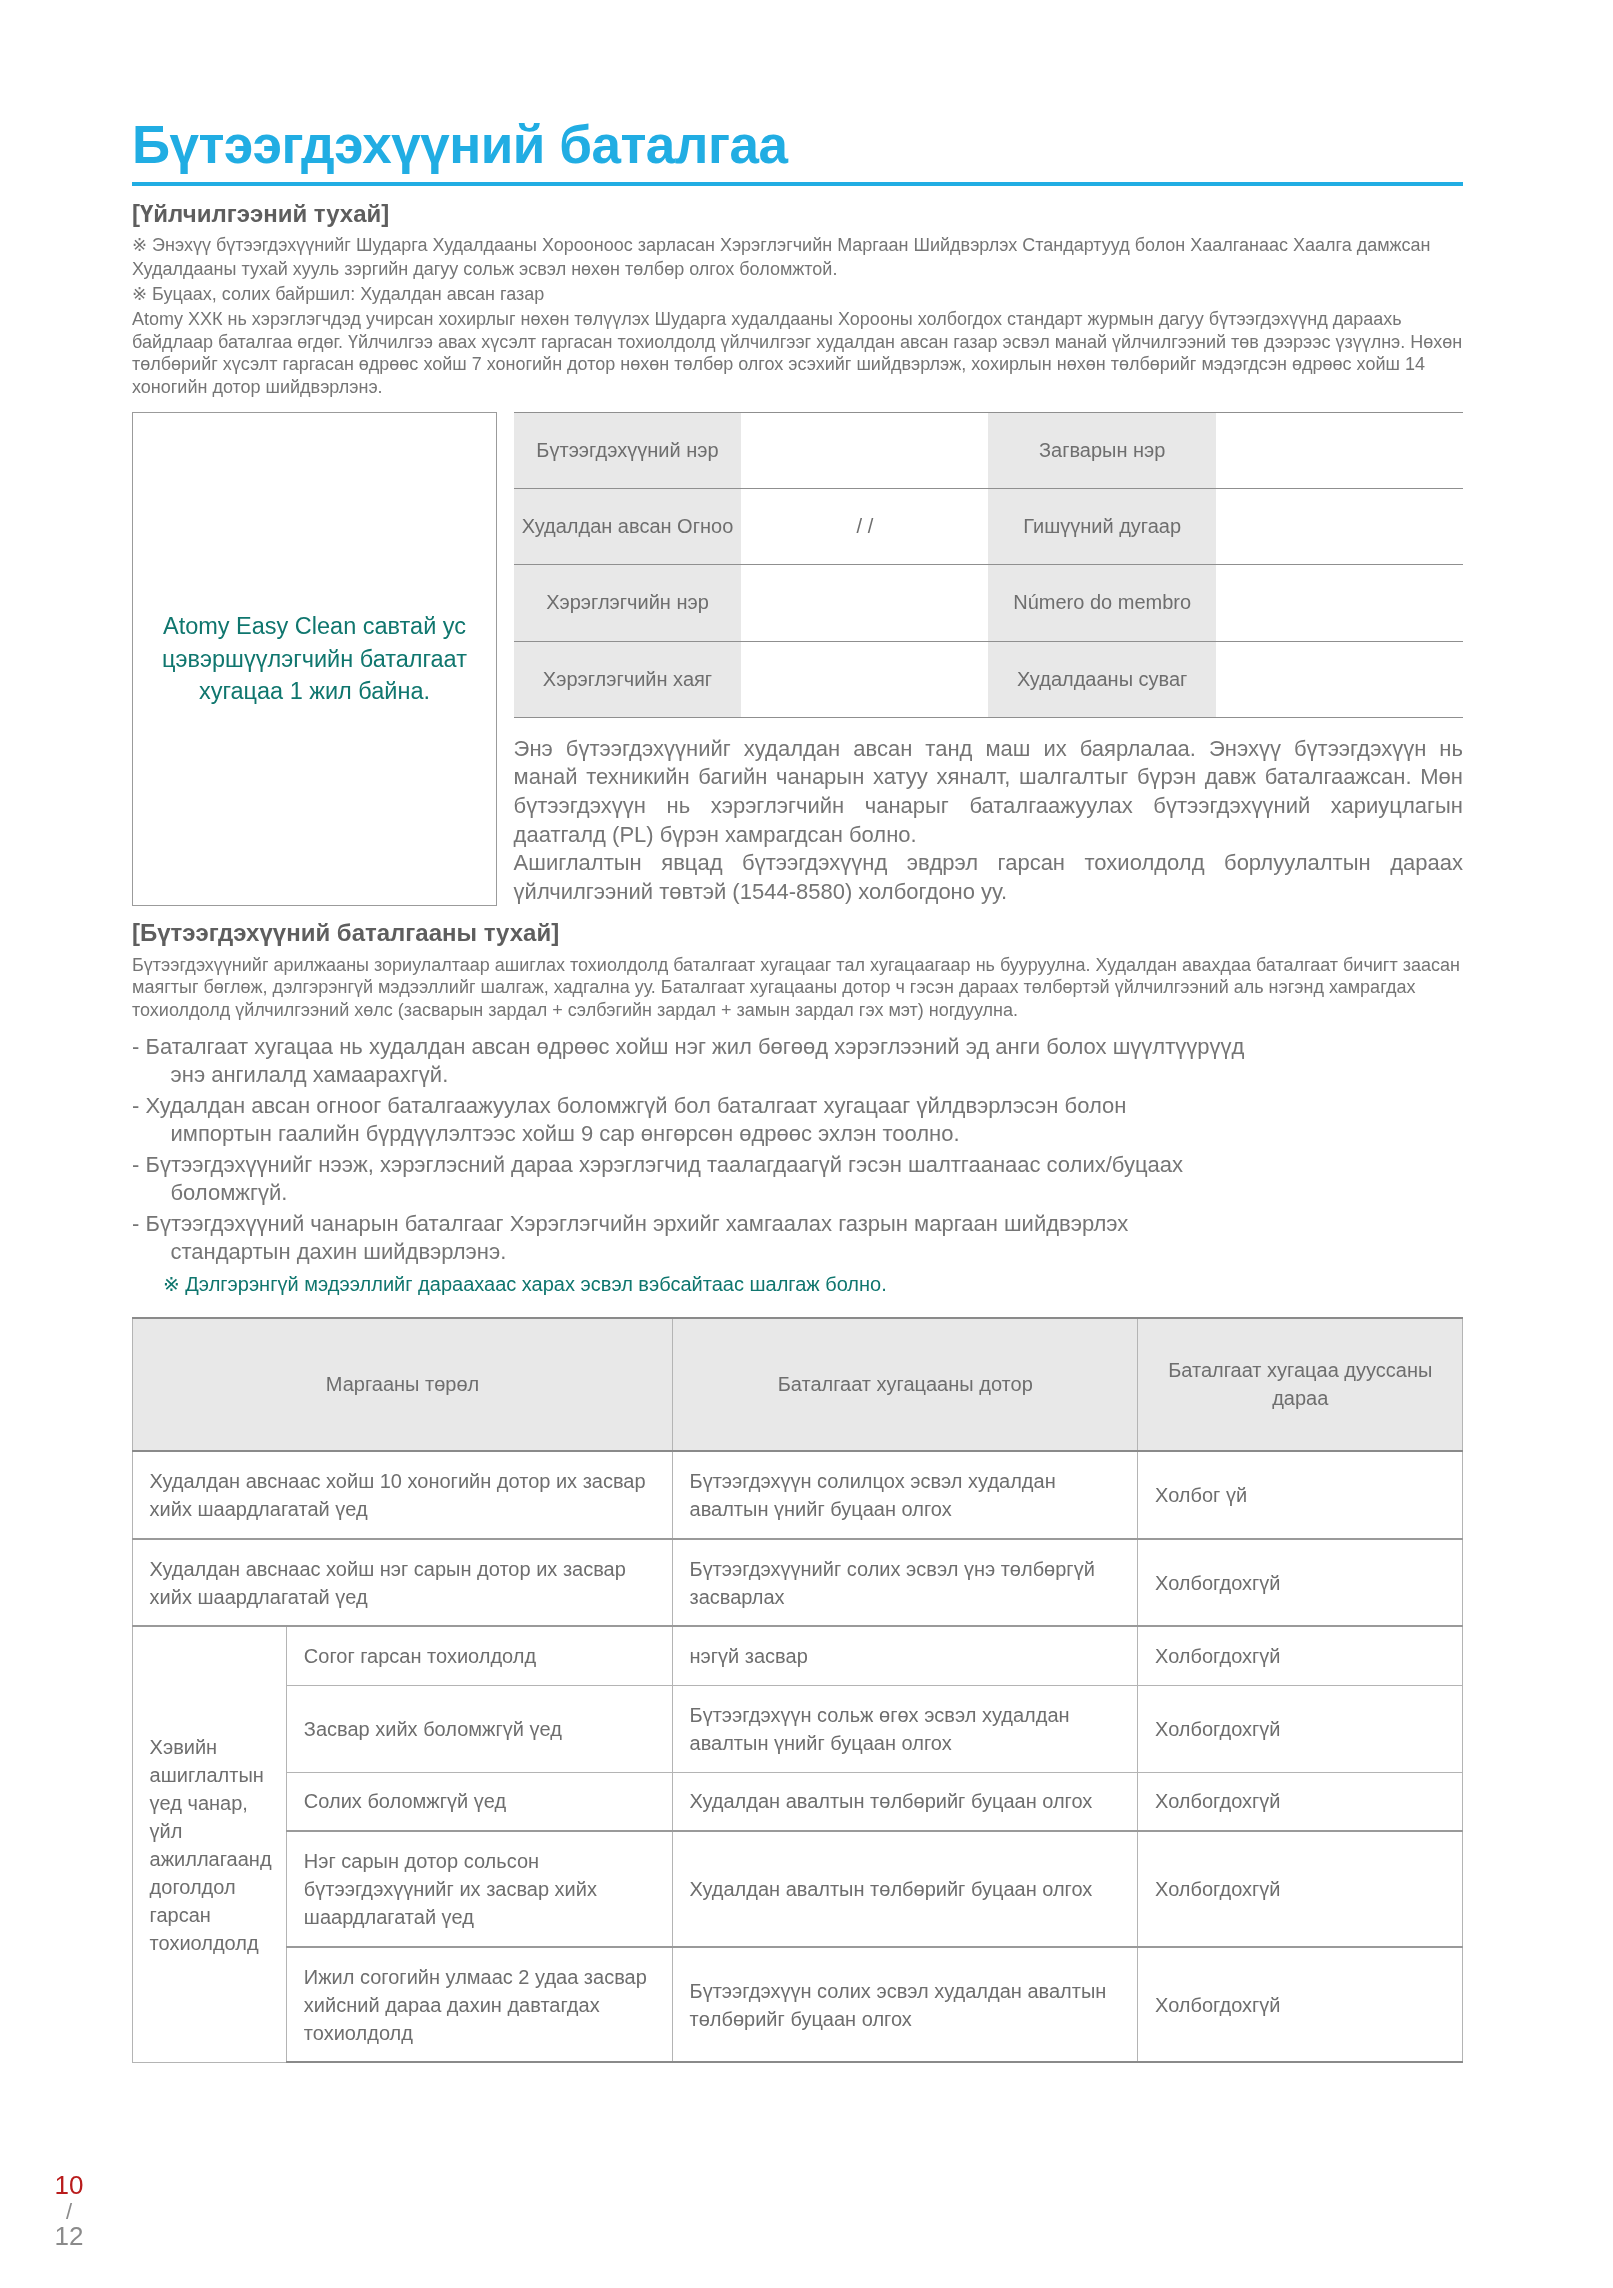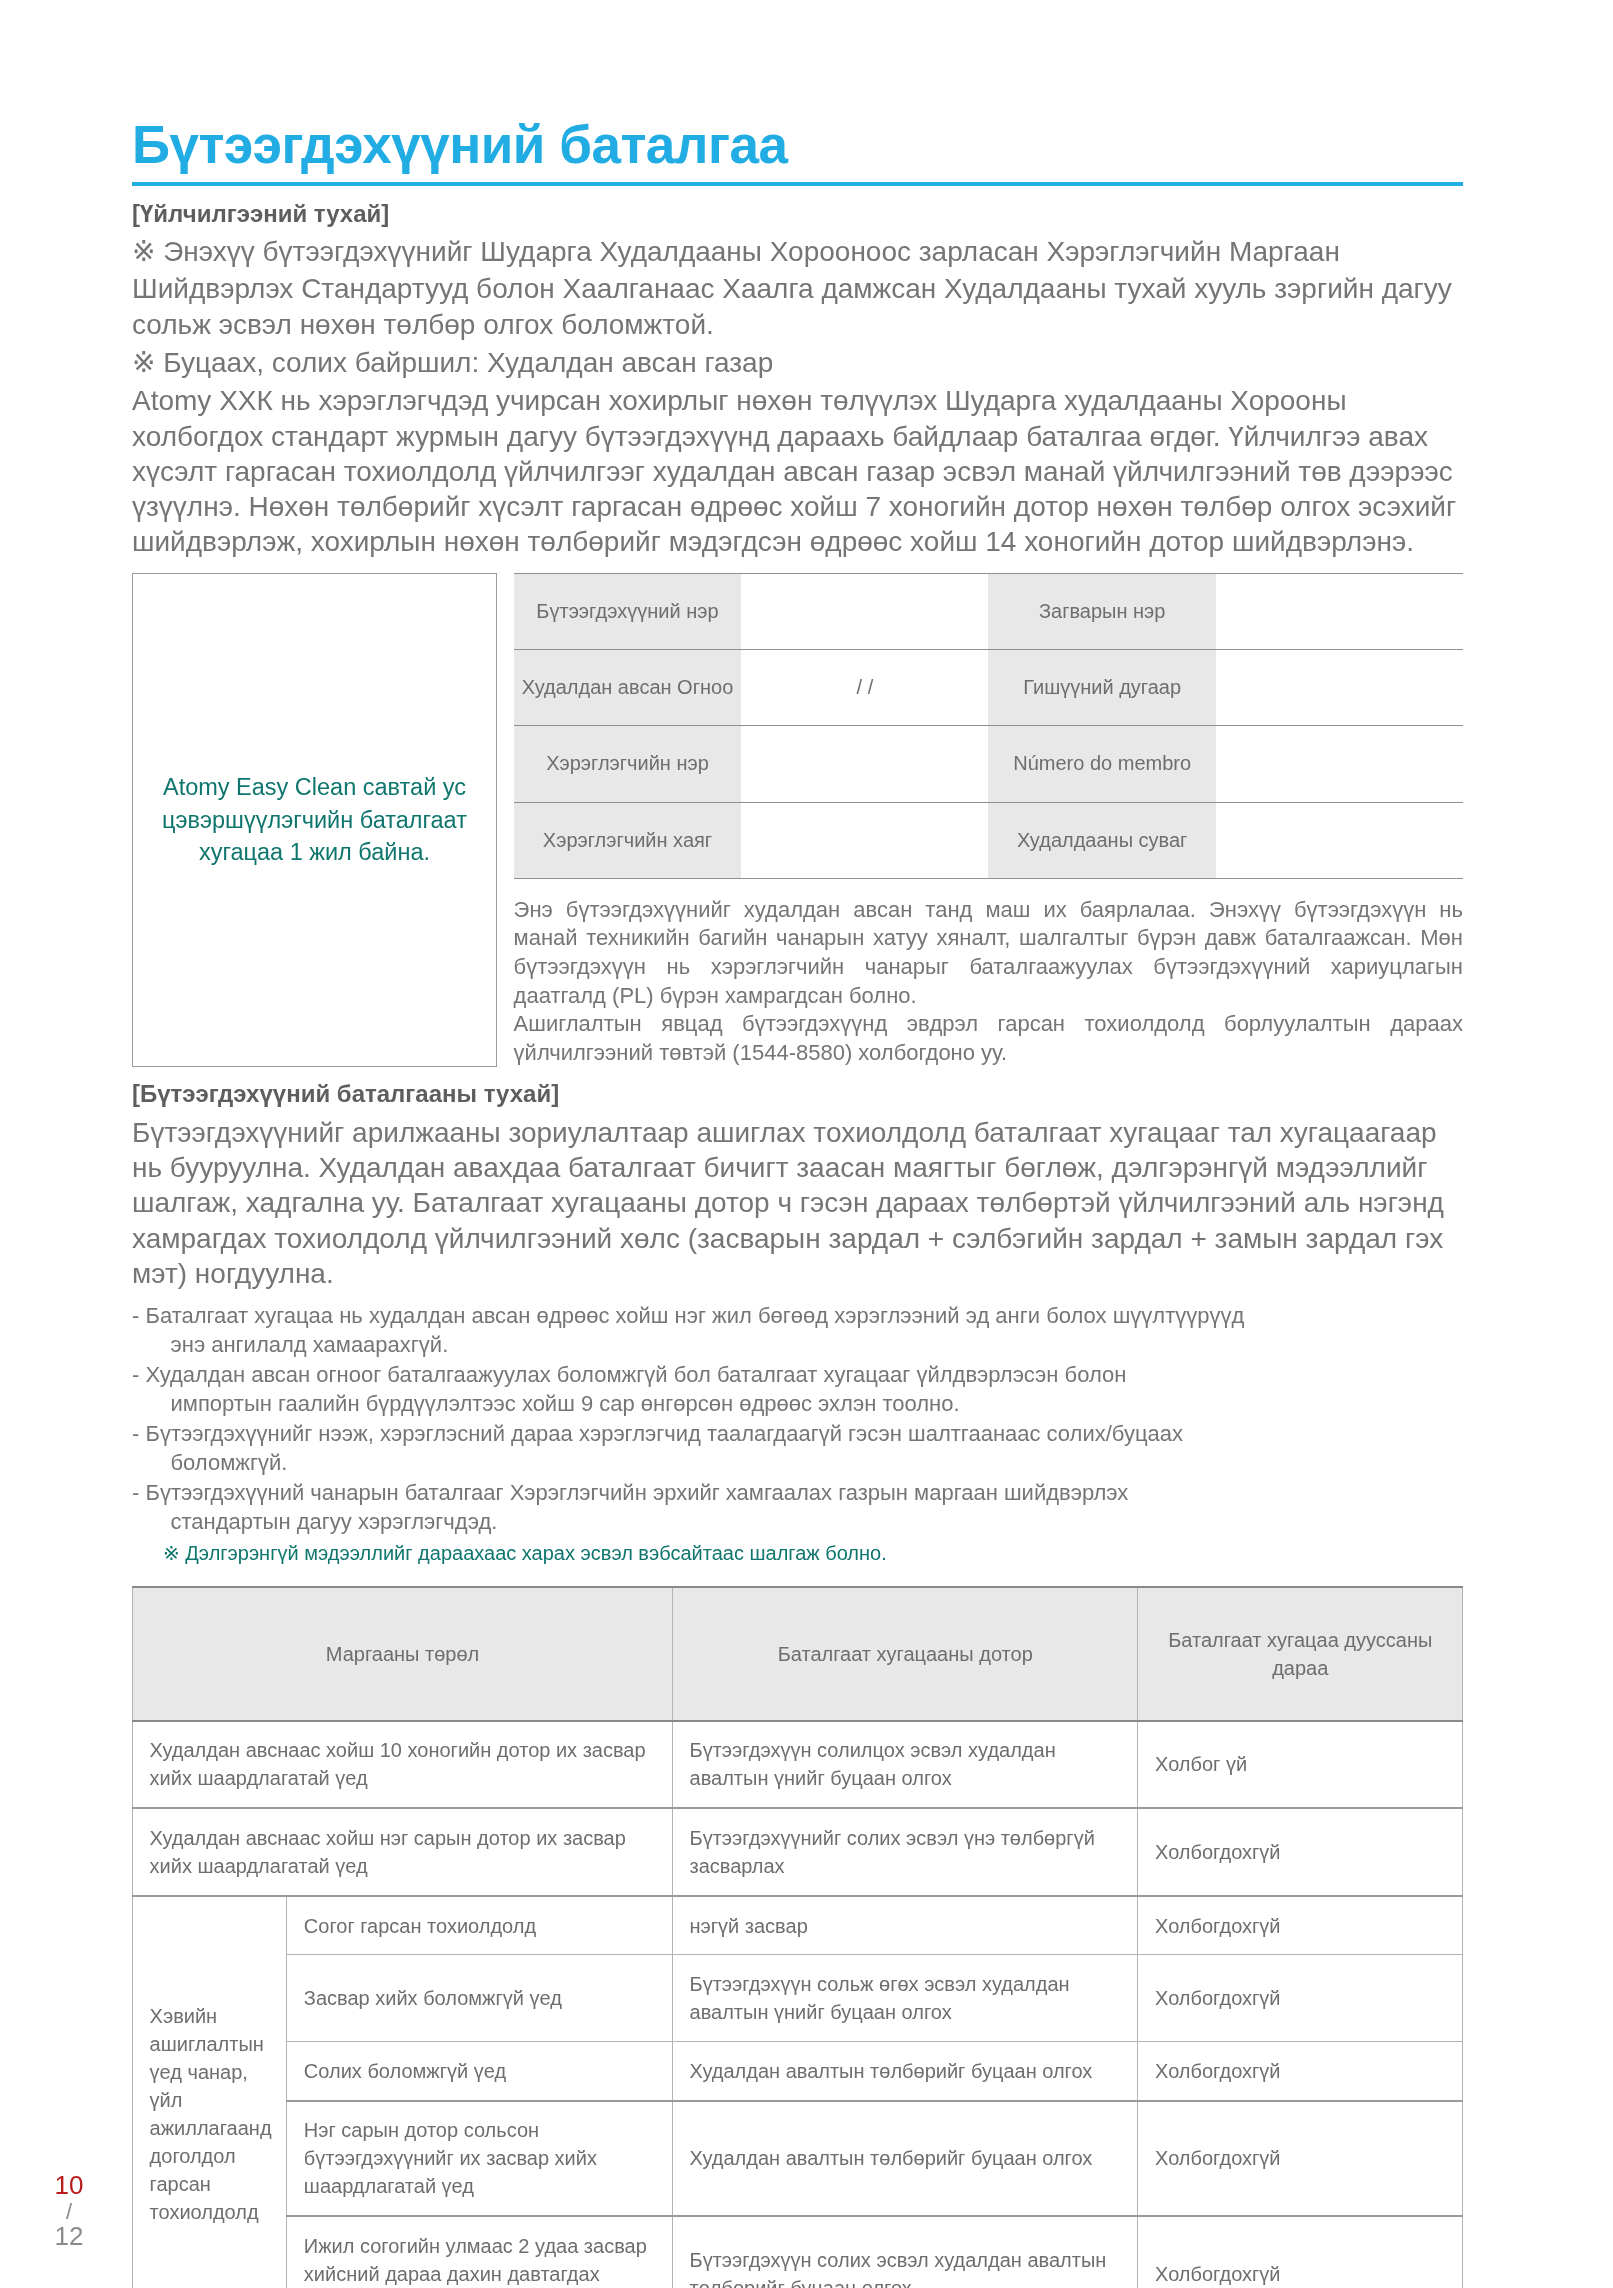--- a/index.html
+++ b/index.html
@@ -59,7 +59,7 @@
 
   
   p.body {
-    font-size: 28px;
+    font-size: 18px;
     line-height: 1.30;
     margin: 0 0 1.8px 0;
     color: #757575;

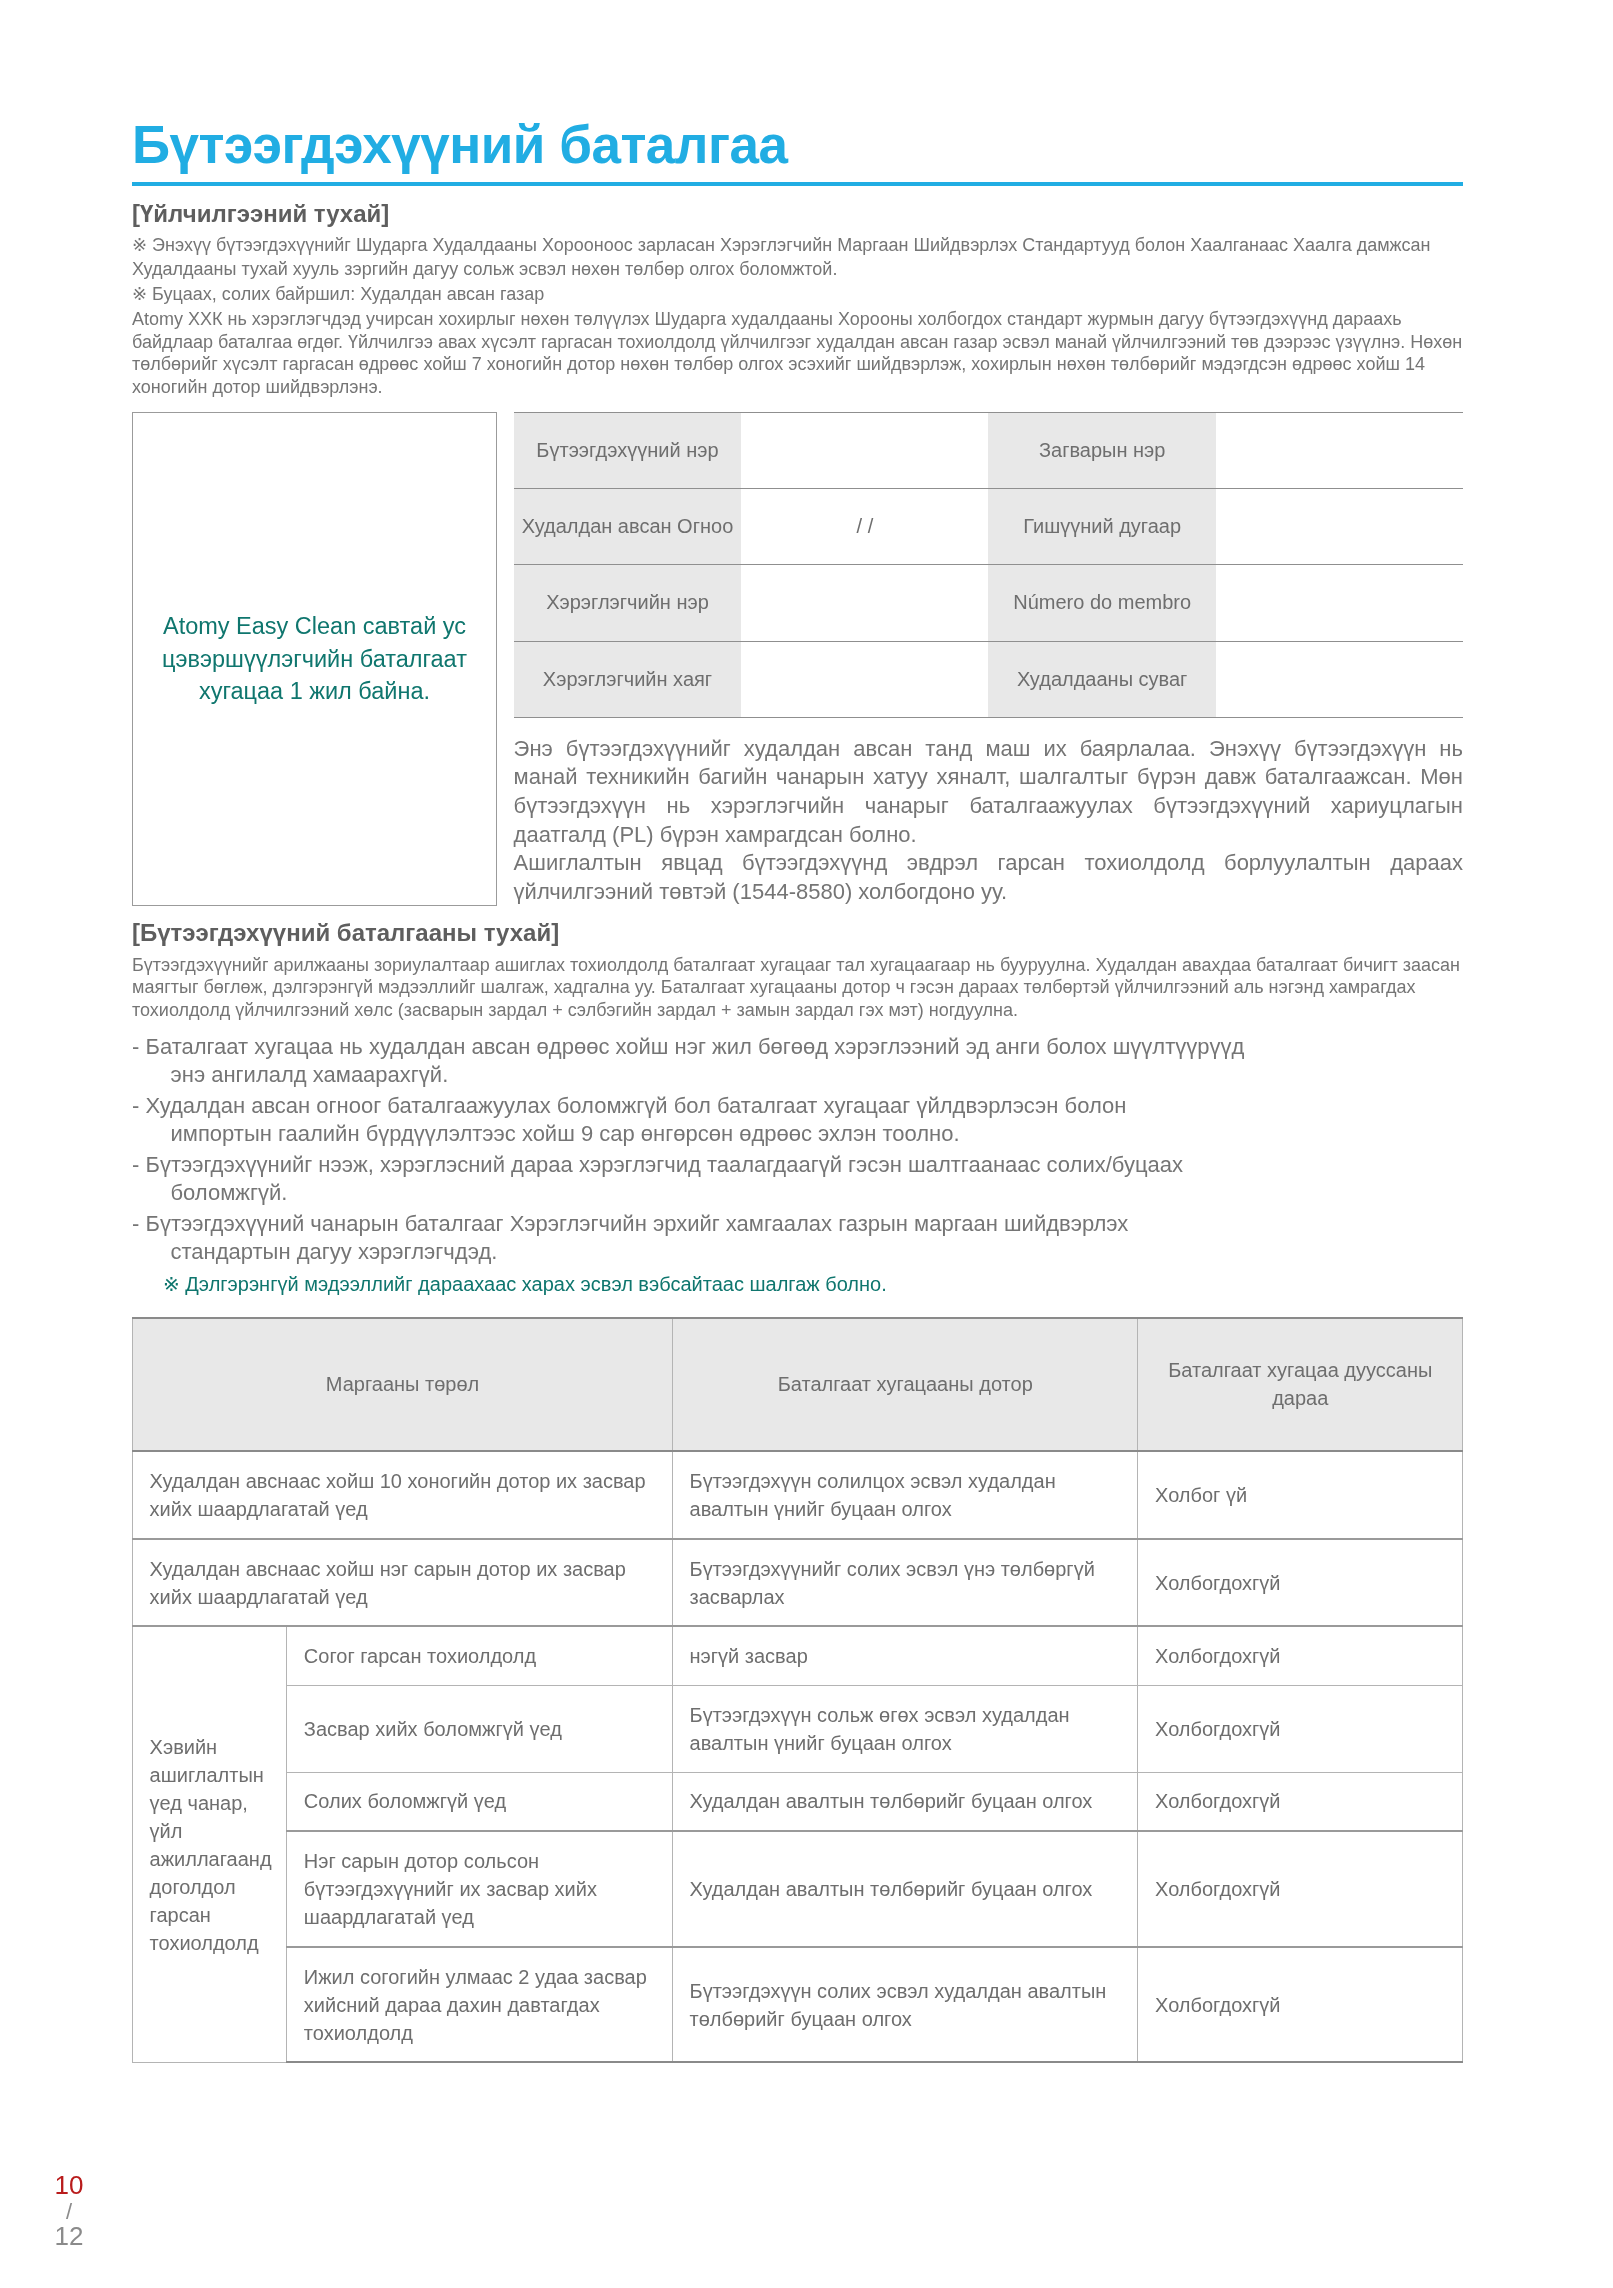--- a/index.html
+++ b/index.html
@@ -295,7 +295,7 @@
       </li>
       <li>
         <span>- Бүтээгдэхүүний чанарын баталгааг Хэрэглэгчийн эрхийг хамгаалах газрын маргаан шийдвэрлэх</span>
-        <span class="sub">стандартын дагуу хэрэглэгчдэд.</span>
+        <span class="sub">стандартын дахин шийдвэрлэнэ.</span>
       </li>
     </ul>
     <p class="star-note">※ Дэлгэрэнгүй мэдээллийг дараахаас харах эсвэл вэбсайтаас шалгаж болно.</p>

